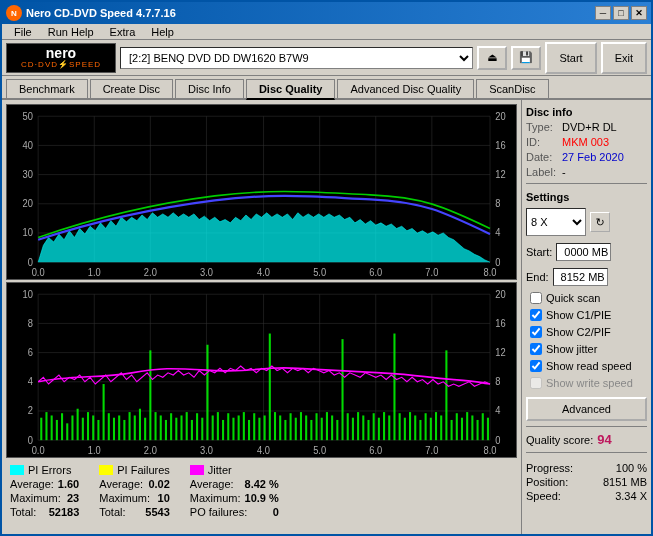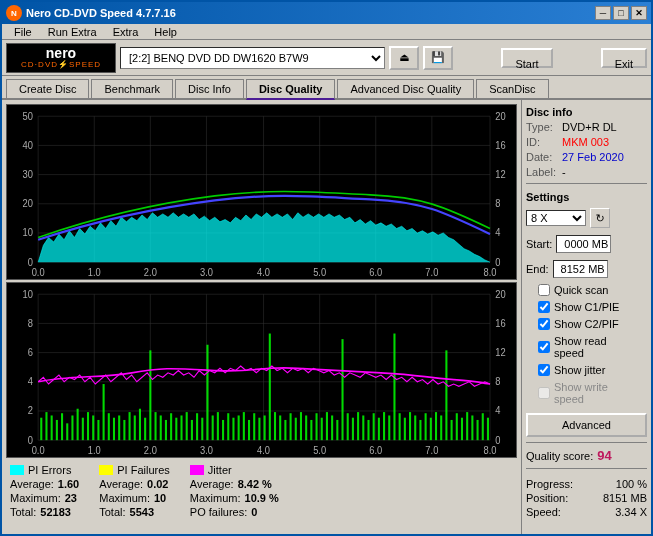--- a/index.html
+++ b/index.html
@@ -308,7 +308,7 @@
 
   <div class="menubar">
     <div class="menu-item">File</div>
-    <div class="menu-item">Run Extra</div>
+    <div class="menu-item">Run Help</div>
     <div class="menu-item">Extra</div>
     <div class="menu-item">Help</div>
   </div>

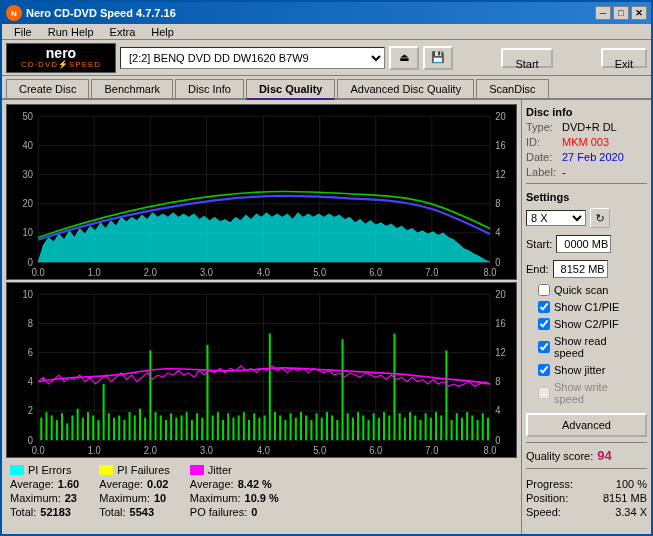--- a/index.html
+++ b/index.html
@@ -110,13 +110,12 @@
       min-width: 30px;
     }
     .start-btn {
-      height: 20px;
+      height: 32px;
       padding: 8px 12px;
       background: #d4d0c8;
       border: 2px outset #ffffff;
       cursor: pointer;
       font-size: 11px;
-      margin-left: 44px;
     }
     .tabs {
       background: #d4d0c8;

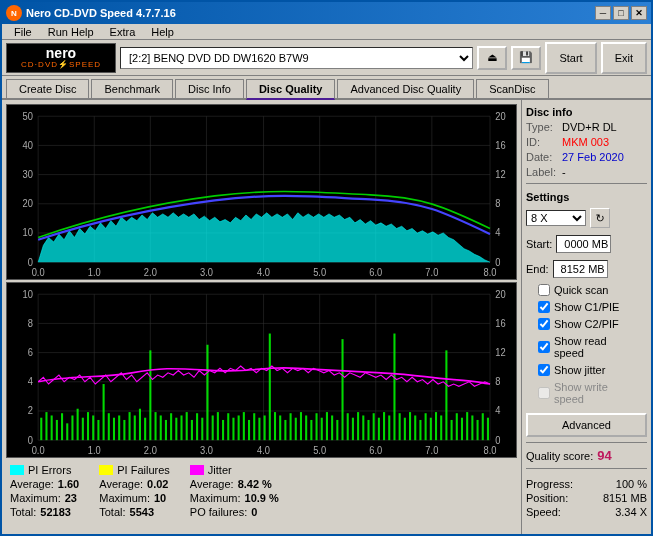--- a/index.html
+++ b/index.html
@@ -329,8 +329,8 @@
   </div>
 
   <div class="tabs">
+    <div class="tab">Benchmark</div>
     <div class="tab">Create Disc</div>
-    <div class="tab">Benchmark</div>
     <div class="tab">Disc Info</div>
     <div class="tab active">Disc Quality</div>
     <div class="tab">Advanced Disc Quality</div>

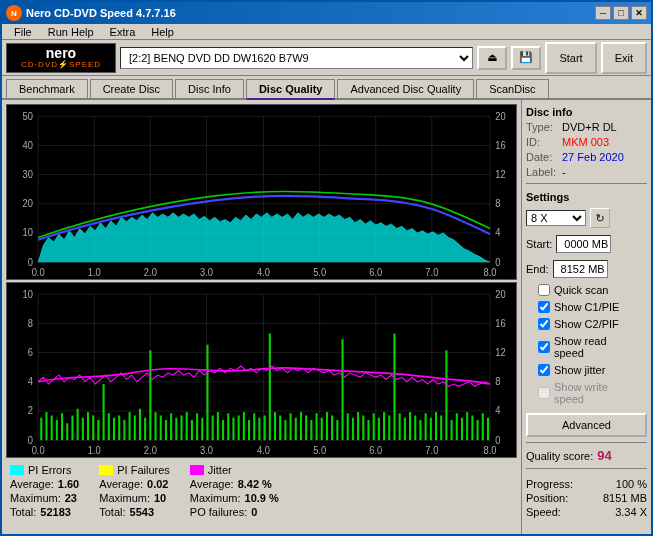--- a/index.html
+++ b/index.html
@@ -136,7 +136,7 @@
     }
     .tab.active {
       background: #d4d0c8;
-      border-bottom: 2px solid #4c1d95;
+      border-bottom: 2px solid #000000;
       font-weight: bold;
       position: relative;
       bottom: -2px;

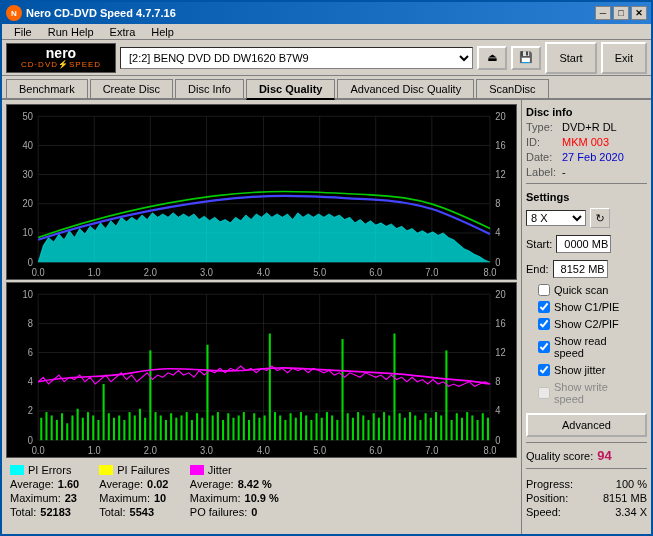--- a/index.html
+++ b/index.html
@@ -239,7 +239,7 @@
       height: 12px;
     }
     .speed-select {
-      height: 16px;
+      height: 28px;
       font-size: 11px;
       border: 1px inset #808080;
       background: white;

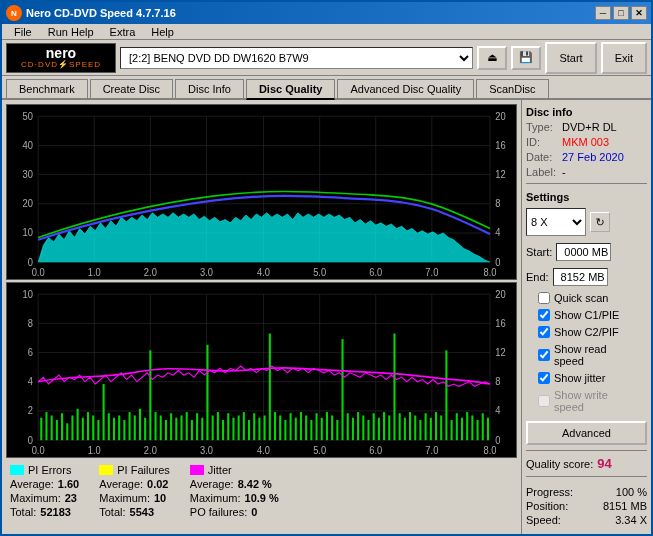--- a/index.html
+++ b/index.html
@@ -232,7 +232,7 @@
       display: flex;
       align-items: center;
       gap: 4px;
-      margin: 1px 12px;
+      margin: 1px 4px;
     }
     .checkbox-row input[type=checkbox] {
       width: 12px;

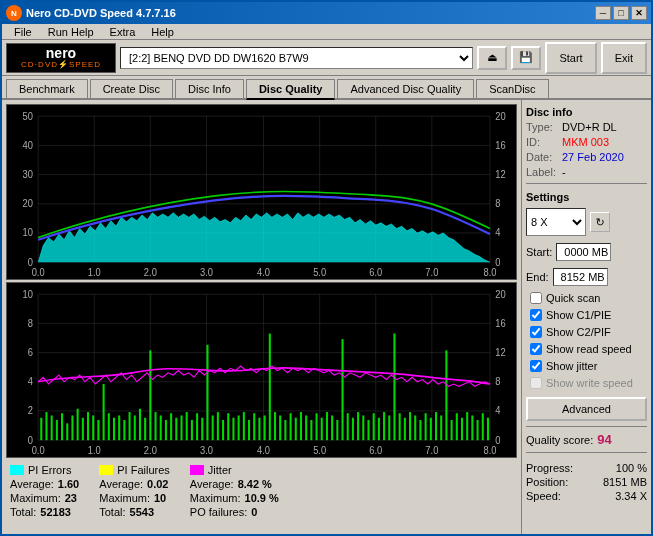--- a/index.html
+++ b/index.html
@@ -646,11 +646,11 @@
       </div>
       <div class="checkbox-row">
         <input type="checkbox" checked="" style="">
-        <span>Show read speed</span>
+        <span>Show jitter</span>
       </div>
       <div class="checkbox-row">
         <input type="checkbox" checked="" style="">
-        <span>Show jitter</span>
+        <span>Show read speed</span>
       </div>
       <div class="checkbox-row">
         <input type="checkbox" disabled="" style="">

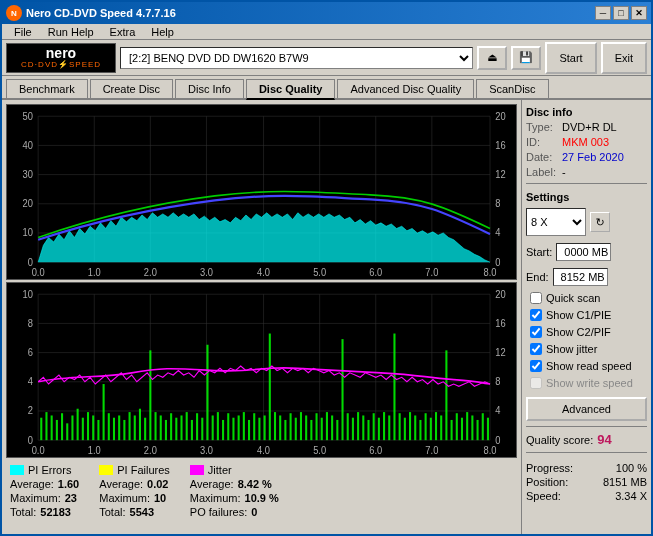--- a/index.html
+++ b/index.html
@@ -191,6 +191,7 @@
     .legend-row {
       display: flex;
       gap: 4px;
+      justify-content: space-between;
     }
     .sidebar {
       width: 130px;

